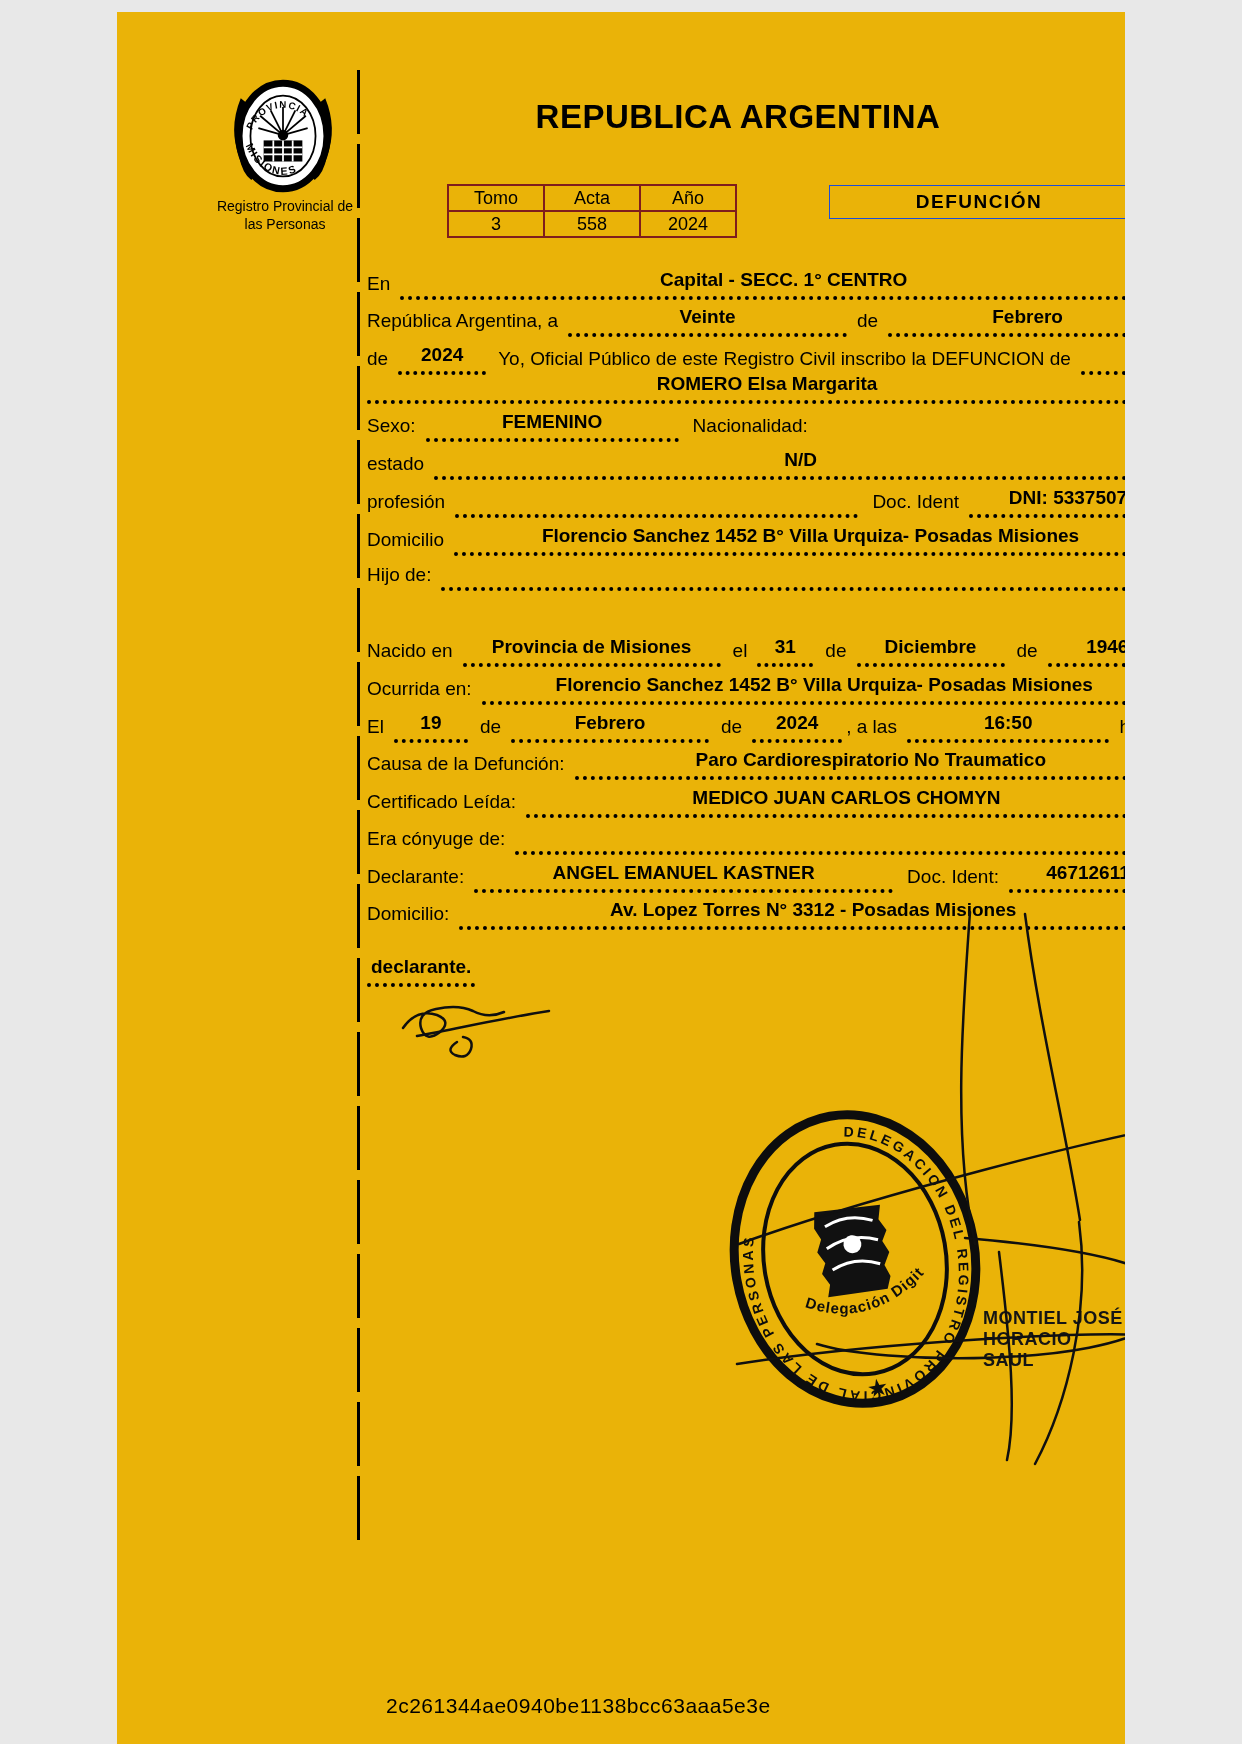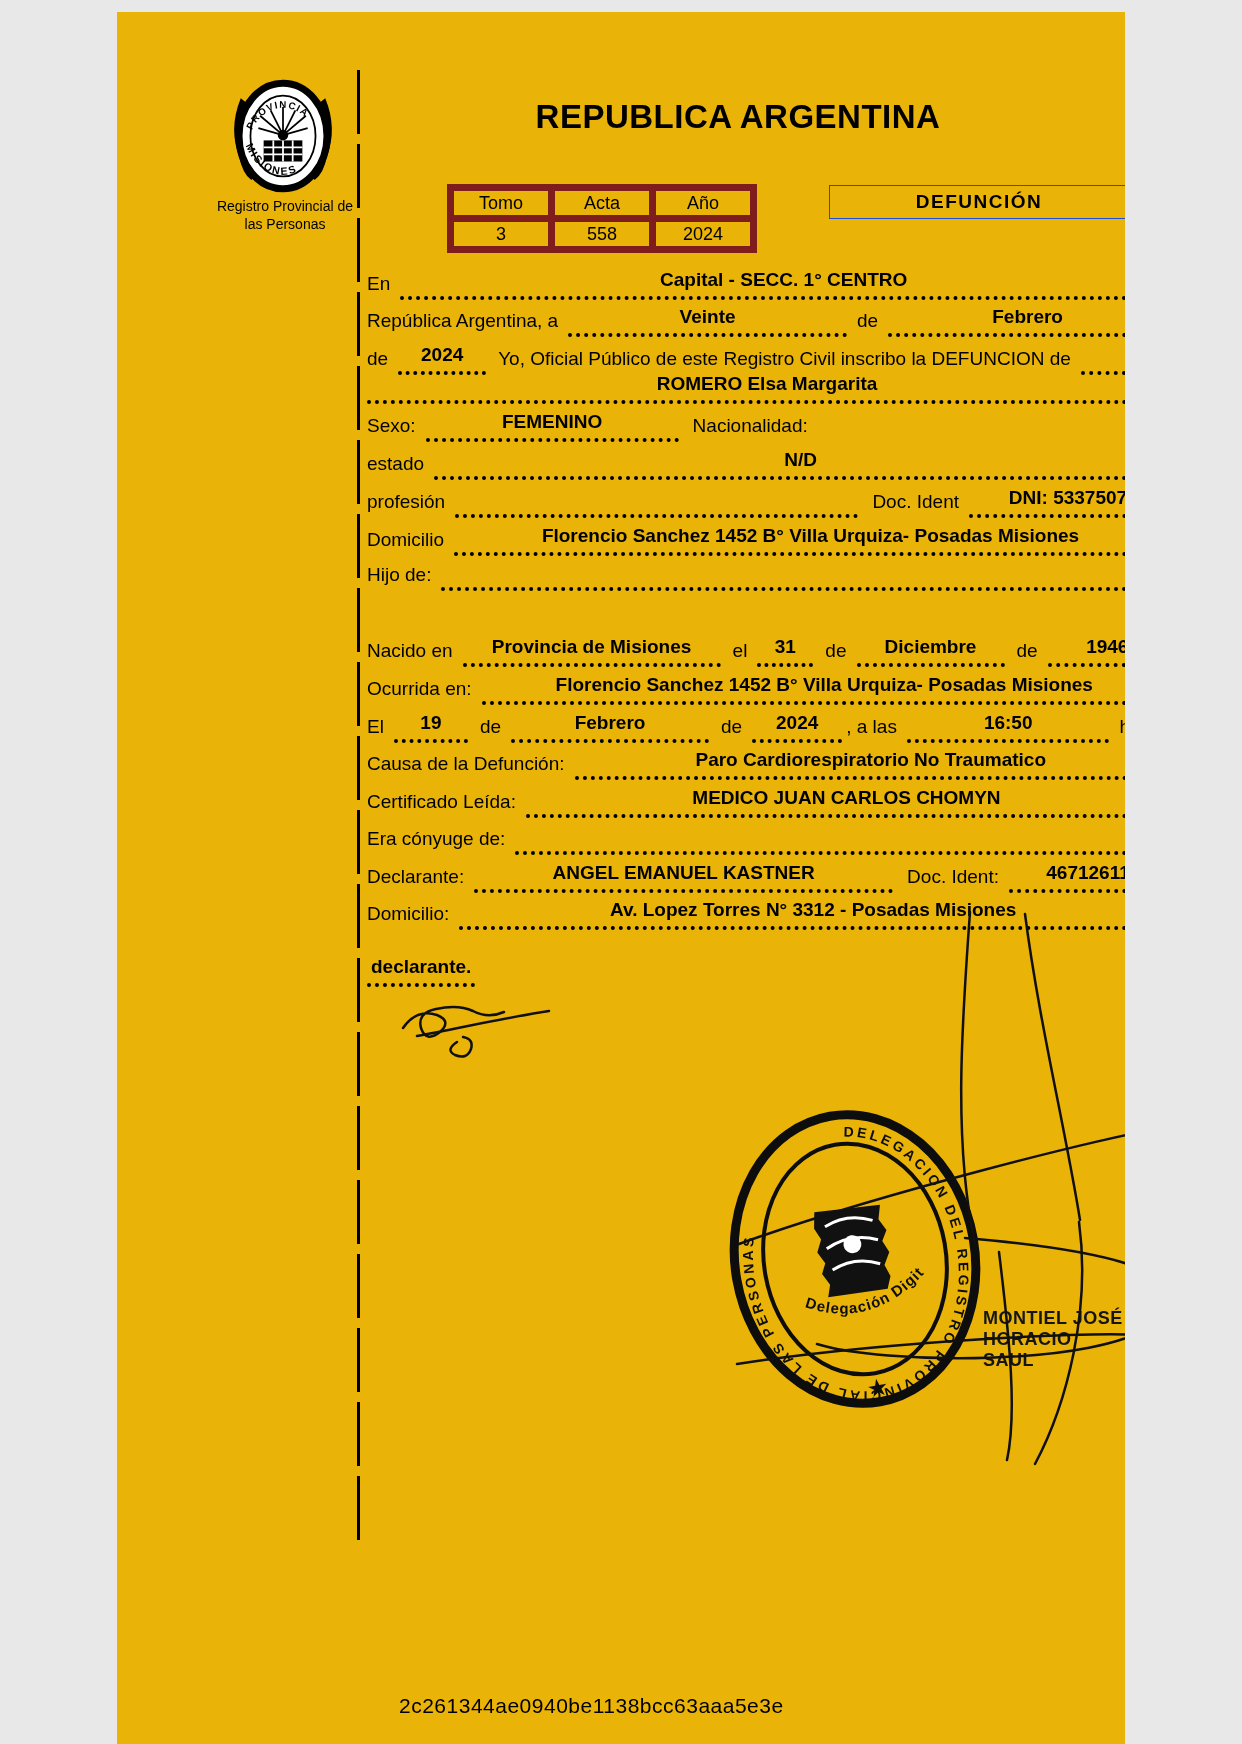--- a/index.html
+++ b/index.html
@@ -12,7 +12,7 @@
   .org-name{left:88px;top:186px;width:160px;text-align:center;font-size:14px;line-height:1.25;}
   
   .rec-table{left:330px;top:172px;border-collapse:collapse;font-size:18px;}
-  .rec-table td{border:7px solid #7f1d1d;width:90px;height:24px;text-align:center;padding:0 2px;}
+  .rec-table td{border:2px solid #7f1d1d;width:90px;height:24px;text-align:center;padding:0 2px;}
   .def-box{left:712px;top:173px;width:298px;height:32px;border:1px solid #1d4ed8;
            display:flex;align-items:center;justify-content:center;
            font-size:19px;font-weight:bold;letter-spacing:1.5px;}

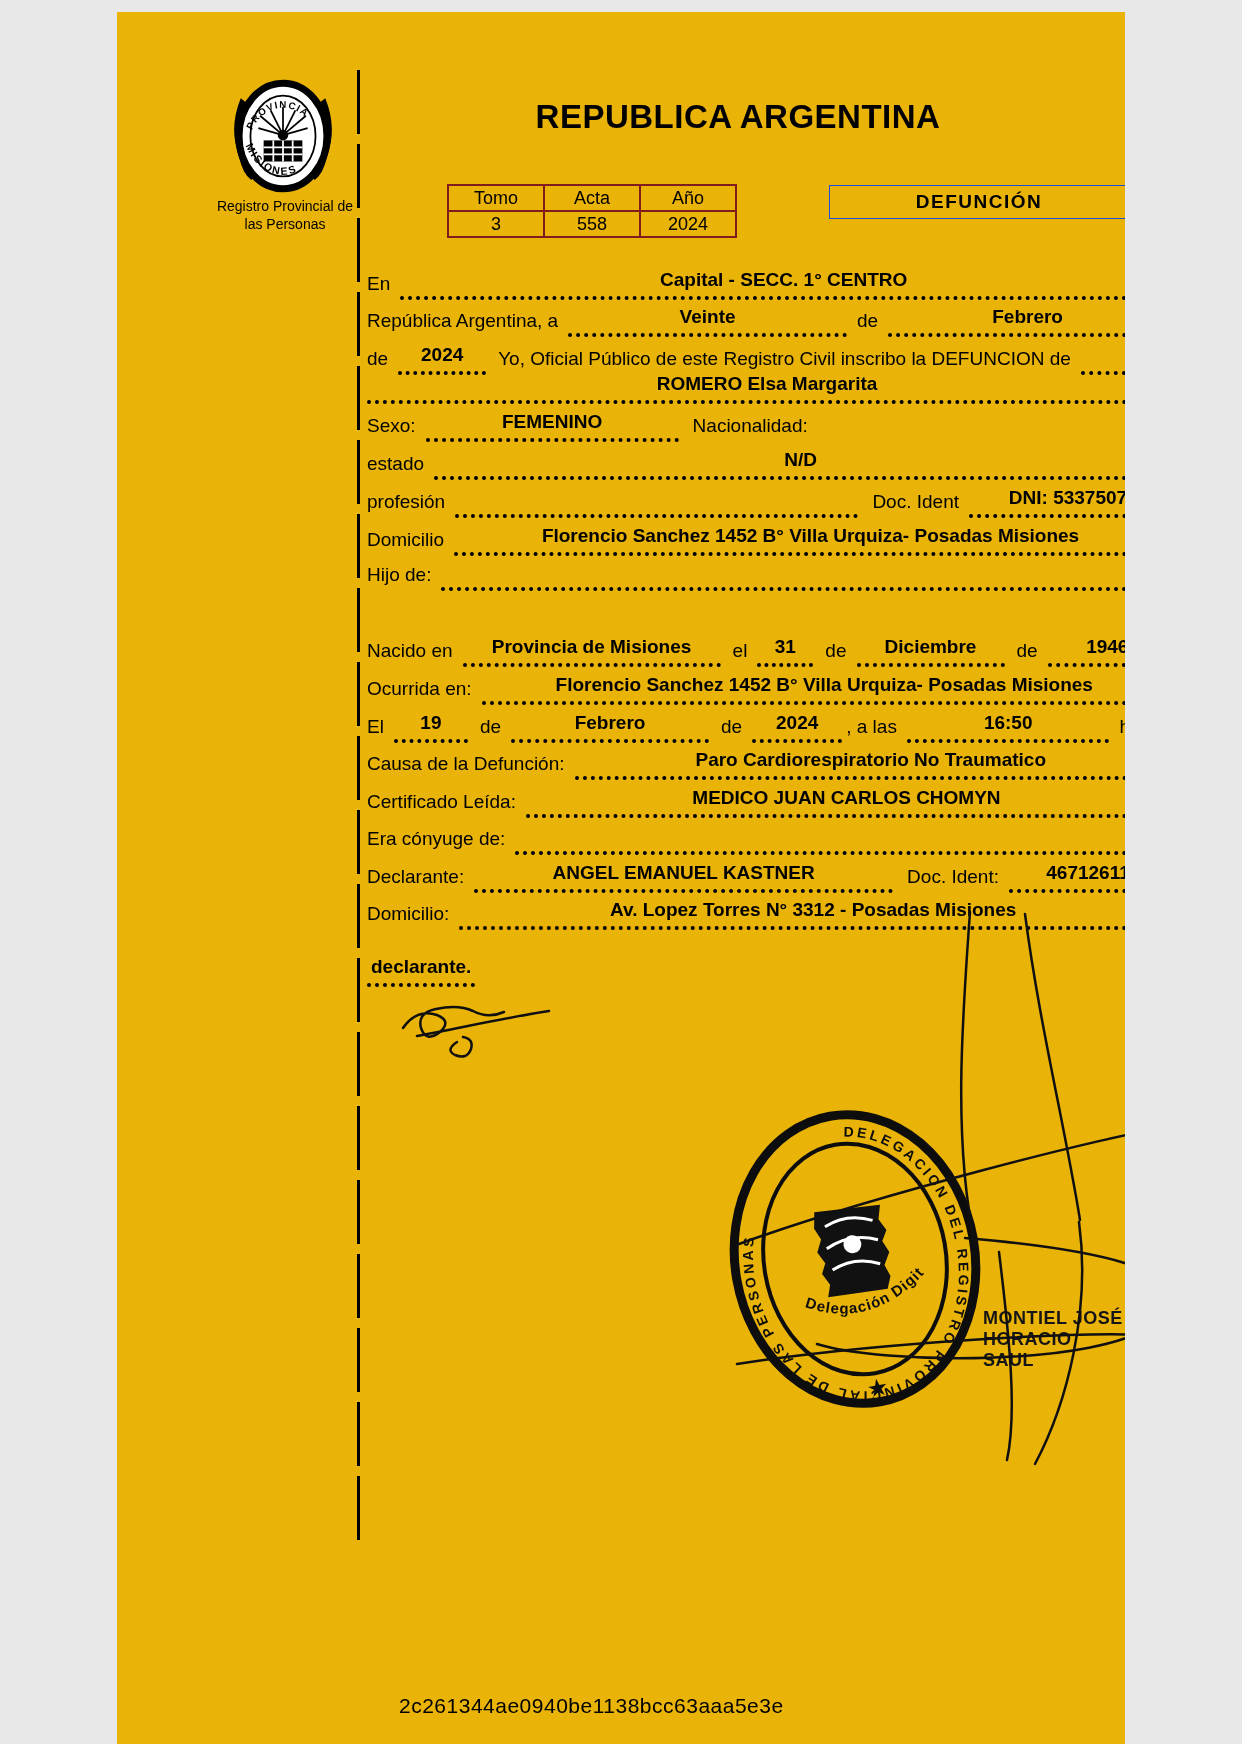--- a/index.html
+++ b/index.html
@@ -36,7 +36,7 @@
   .stamp-frag{left:1040px;top:1336px;font-size:13px;font-weight:bold;opacity:.65;}
   .sig-layer{left:0;top:0;width:1242px;height:1744px;pointer-events:none;}
   
-  .footer-code{left:282px;top:1682px;font-size:21px;letter-spacing:.5px;}
+  .footer-code{left:269px;top:1682px;font-size:21px;letter-spacing:.5px;}
 </style>
 </head>
 <body>

